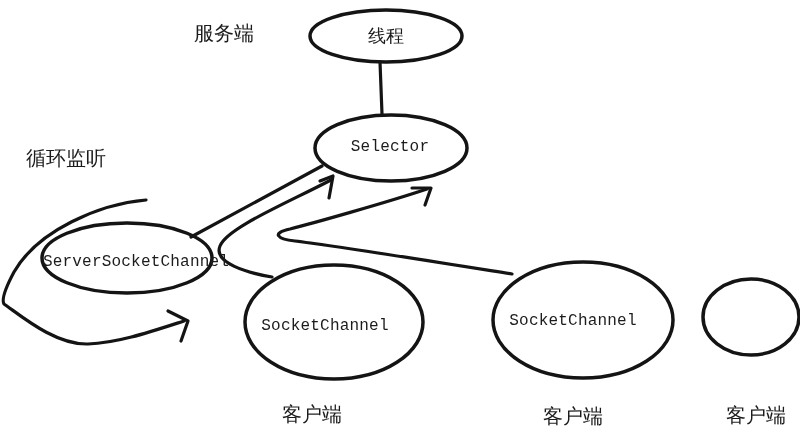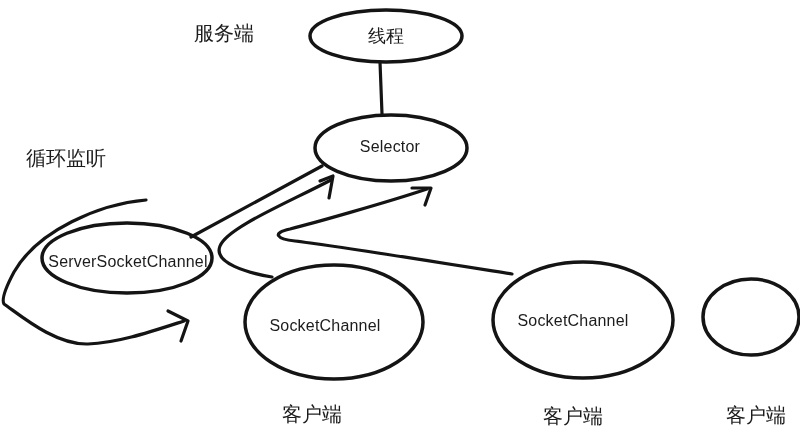--- a/index.html
+++ b/index.html
@@ -22,7 +22,7 @@
     user-select: none;
   }
   .lbl-cn   { font-size: 20px; }
-  .lbl-node { font-size: 16px; letter-spacing: .2px; }
+  .lbl-node { font-size: 16px; letter-spacing: .2px; font-family: Liberation Mono, monospace; }
   .lbl-sm   { font-size: 18px; }
   .ink  { fill:none; stroke:var(--ink,#141414); stroke-width:3.2; stroke-linecap:round; stroke-linejoin:round; }
   .node { fill:#ffffff; stroke:var(--ink,#141414); stroke-width:3.5; }

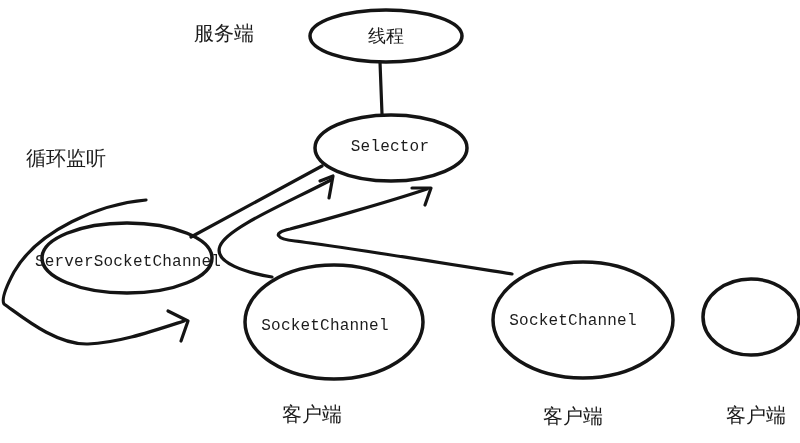--- a/index.html
+++ b/index.html
@@ -60,7 +60,7 @@
 
   <div class="lbl lbl-sm" style="left:386px; top:36px;">线程</div>
   <div class="lbl lbl-node" style="left:390px; top:147px;">Selector</div>
-  <div class="lbl lbl-node" style="left:128px; top:262px;">ServerSocketChannel</div>
+  <div class="lbl lbl-node" style="left:136px; top:262px;">ServerSocketChannel</div>
   <div class="lbl lbl-node" style="left:325px; top:326px;">SocketChannel</div>
   <div class="lbl lbl-node" style="left:573px; top:321px;">SocketChannel</div>
 

